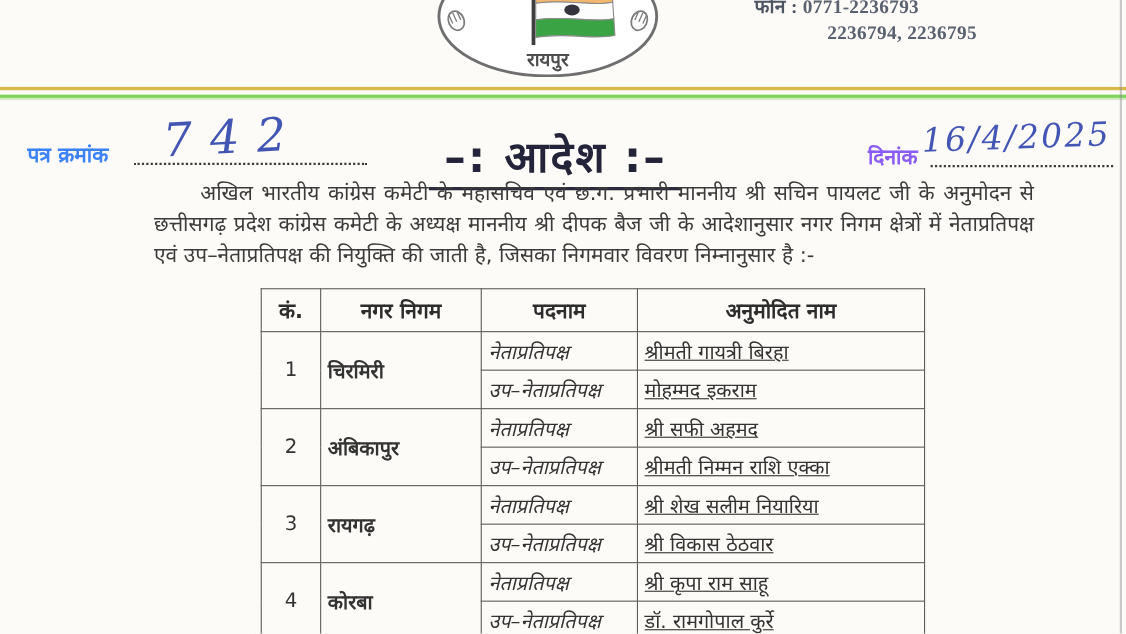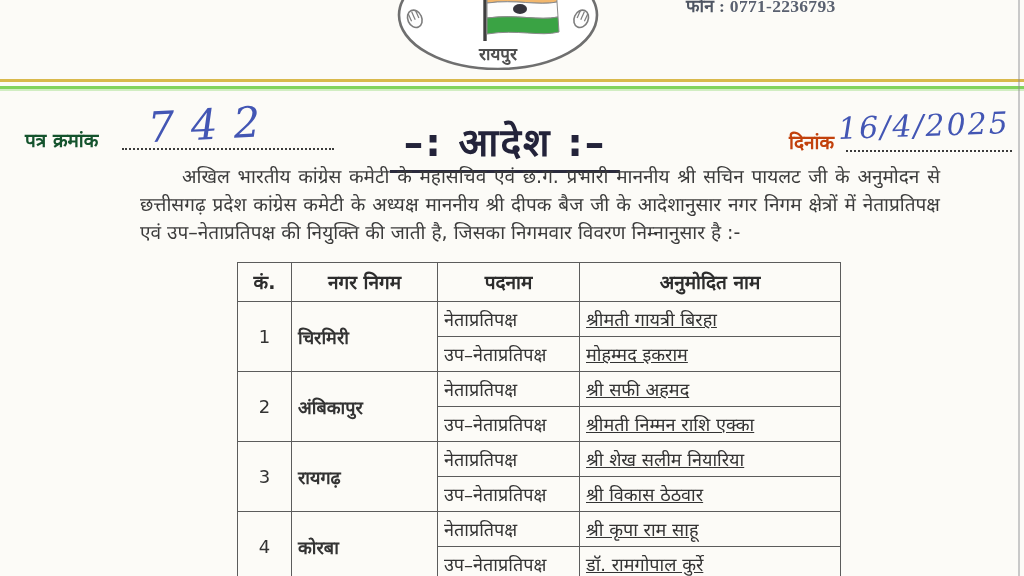--- a/index.html
+++ b/index.html
@@ -106,6 +106,7 @@
 
   <div class="contact">
     <div><span class="lbl">फोन :</span> <span>0771-2236793</span></div>
+    <div class="row2">2236794, 2236795</div>
   </div>
 
   <div class="rule-yellow"></div>

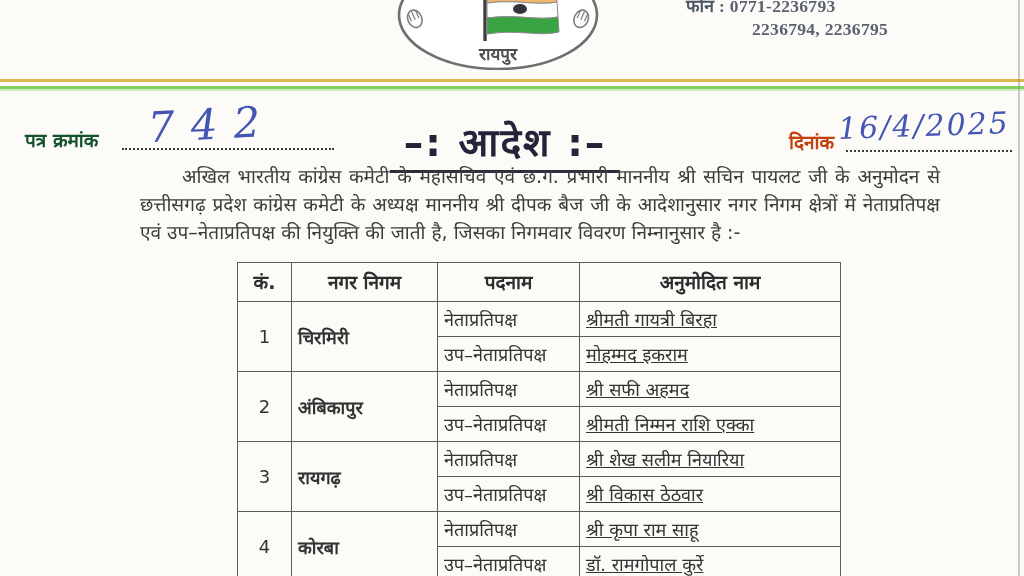--- a/index.html
+++ b/index.html
@@ -36,7 +36,7 @@
   }
 
   
-  .ref-label{position:absolute;left:25px;top:127px;font-size:19px;font-weight:600;color:#14532d;}
+  .ref-label{position:absolute;left:25px;top:127px;font-size:19px;font-weight:600;color:#3b82f6;}
   .ref-dots{position:absolute;left:122px;top:122px;width:212px;height:26px;border-bottom:2.5px dotted #3c3c3c;}
   .ref-value{
     position:absolute;left:148px;top:100px;

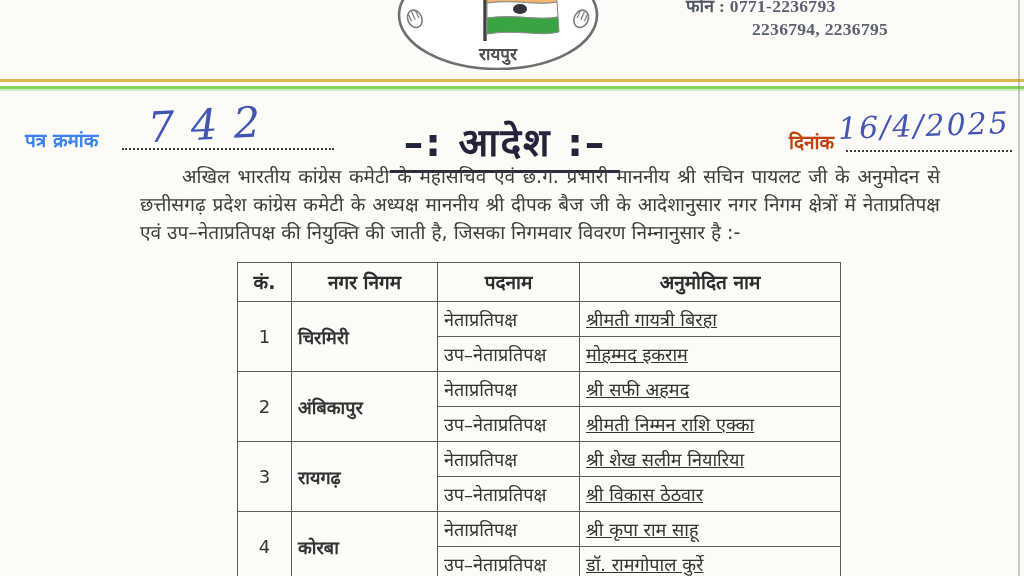--- a/index.html
+++ b/index.html
@@ -43,7 +43,7 @@
     font-family:"DejaVu Serif","Liberation Serif",serif;font-style:italic;
     font-size:42px;color:#4356b4;letter-spacing:16px;transform:rotate(-3deg);white-space:nowrap;
   }
-  .date-label{position:absolute;left:789px;top:129px;font-size:19px;font-weight:600;color:#c2410c;}
+  .date-label{position:absolute;left:789px;top:129px;font-size:19px;font-weight:600;color:#8b5cf6;}
   .date-dots{position:absolute;left:846px;top:124px;width:166px;height:26px;border-bottom:2.5px dotted #3c3c3c;}
   .date-value{
     position:absolute;left:838px;top:108px;

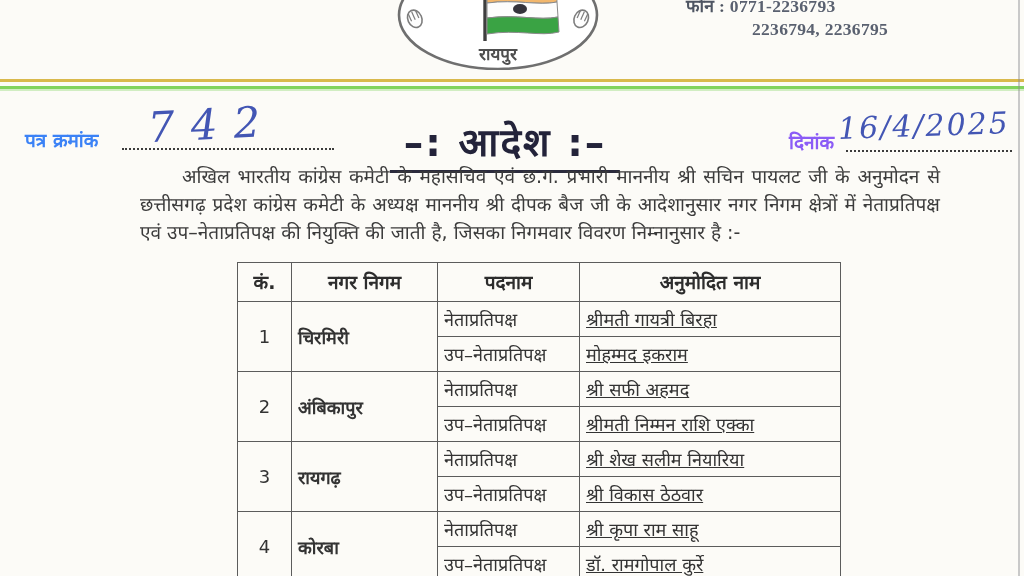--- a/index.html
+++ b/index.html
@@ -69,7 +69,7 @@
   table.order td{height:34px;font-size:18px;}
   td.c-sno{text-align:center;font-size:17px;}
   td.c-nigam{text-align:left;font-weight:bold;font-size:19px;color:#2f2f2f;}
-  td.c-post{padding-left:9px;}
+  td.c-post{padding-left:9px;font-style:italic;}
   td.c-name{padding-left:12px;text-decoration:underline;}
 </style>
 </head>

